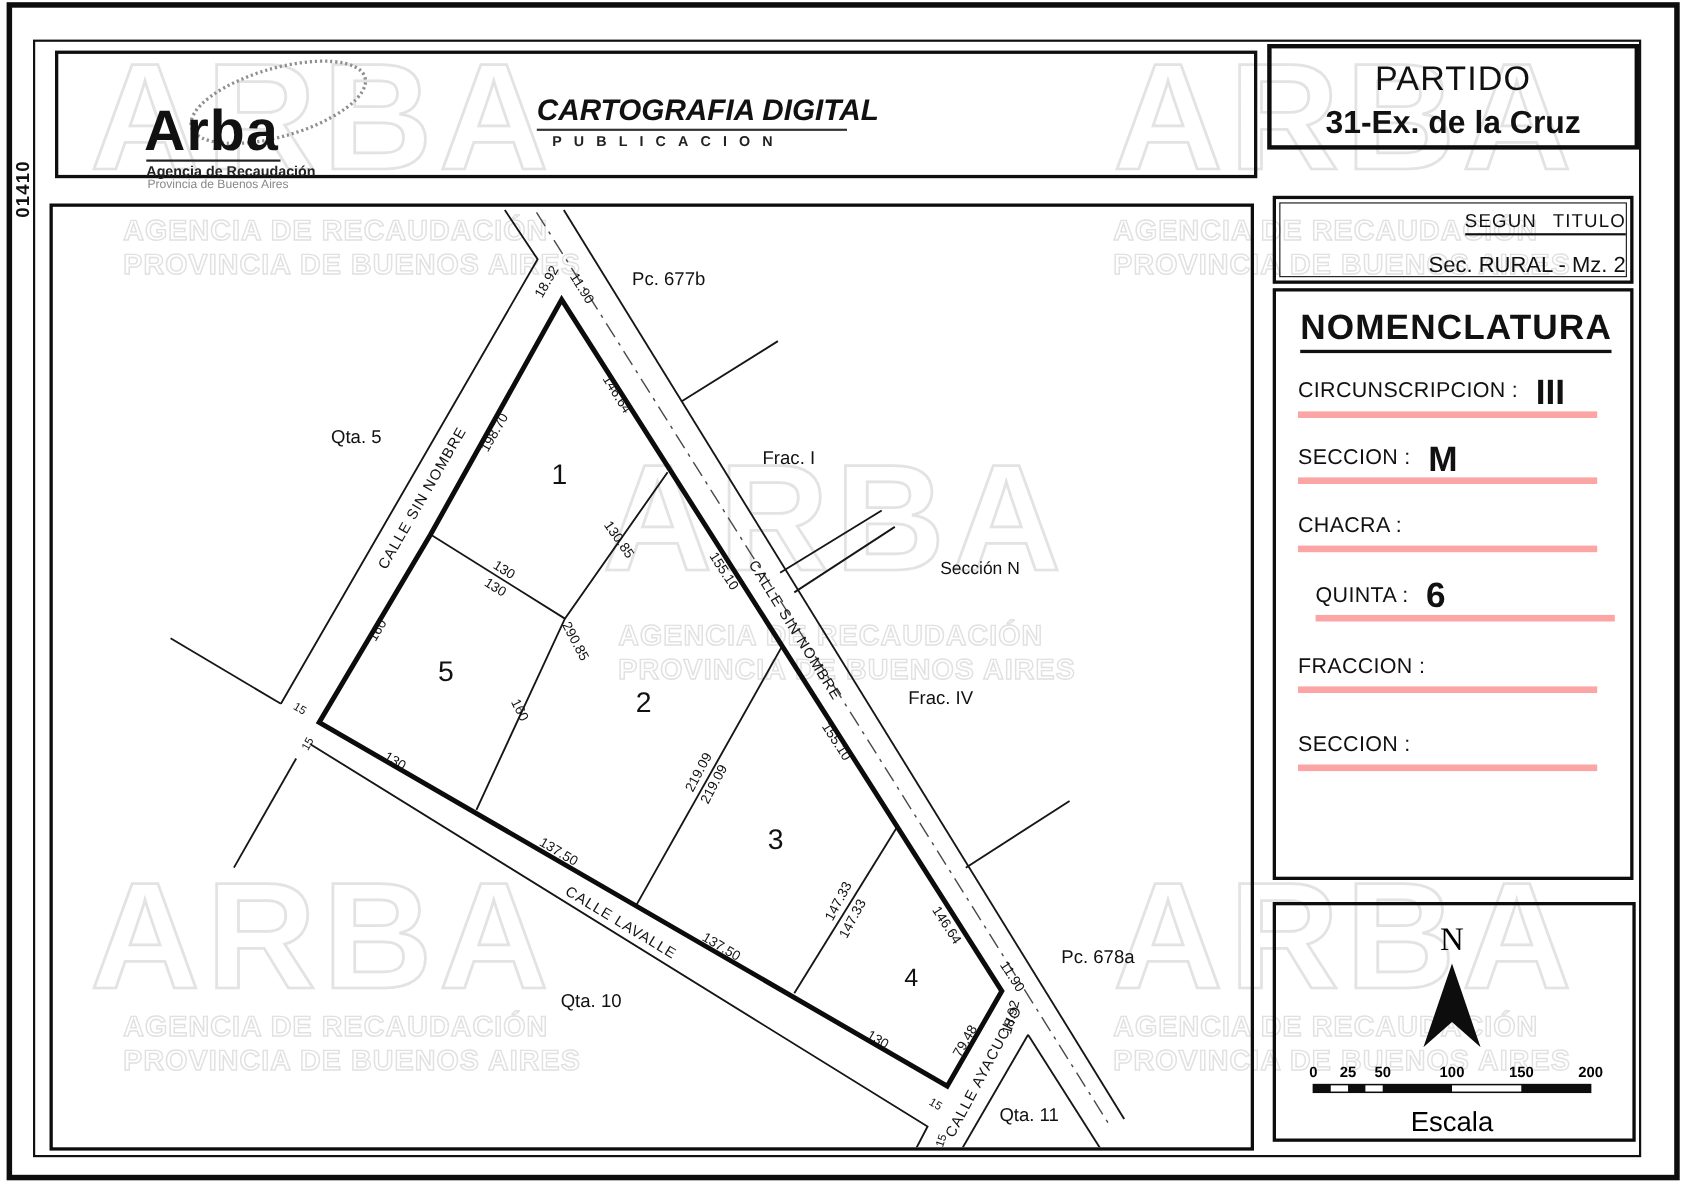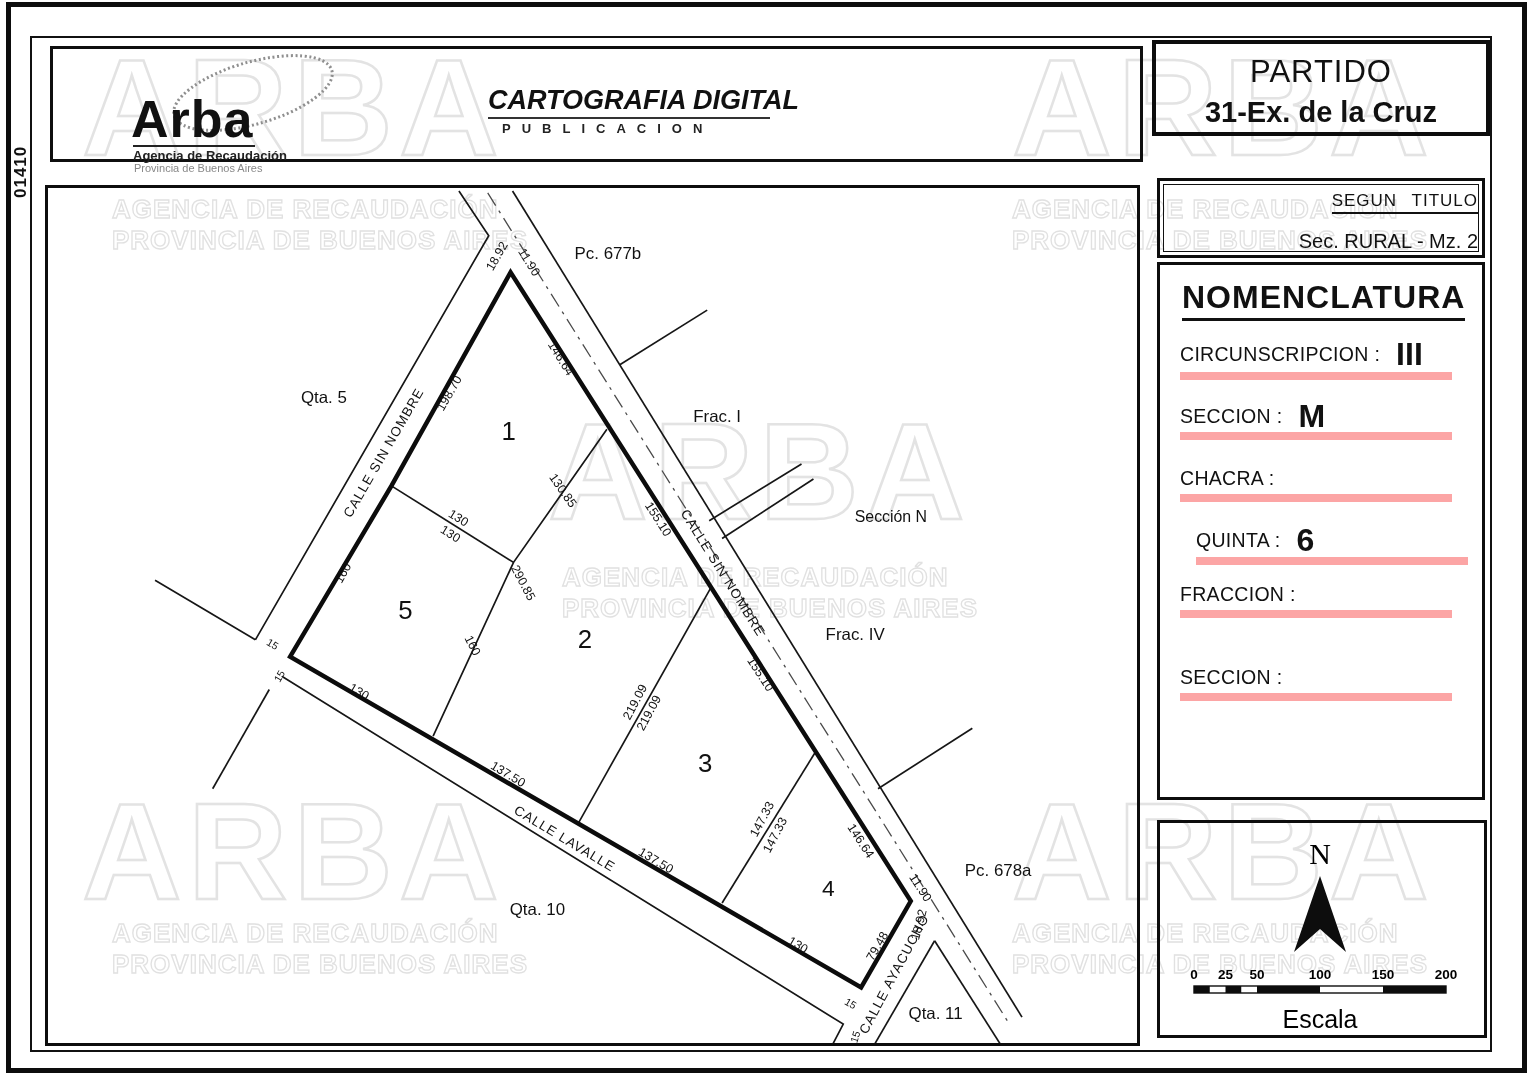--- a/index.html
+++ b/index.html
@@ -42,8 +42,8 @@
   #nomen-box { left:1157px; top:262px; width:328px; height:538px; border:3px solid #0d0d0d; z-index:2; }
   #nomen-title { position:absolute; left:22px; top:14px; font-size:32px; font-weight:bold; letter-spacing:1px;
                  border-bottom:3px solid #111; padding-bottom:2px; }
-  .nomen-row { position:absolute; left:20px; width:272px; border-bottom:8px solid #fca5a5;
-               display:flex; align-items:flex-start; padding-bottom:6px; }
+  .nomen-row { position:absolute; left:20px; width:272px; border-bottom:6px solid #fca5a5;
+               display:flex; align-items:center; padding-bottom:6px; }
   .nomen-label { font-size:19.5px; letter-spacing:0.3px; white-space:nowrap; }
   .nomen-value { font-size:32px; font-weight:bold; margin-left:16px; line-height:22px; }
 

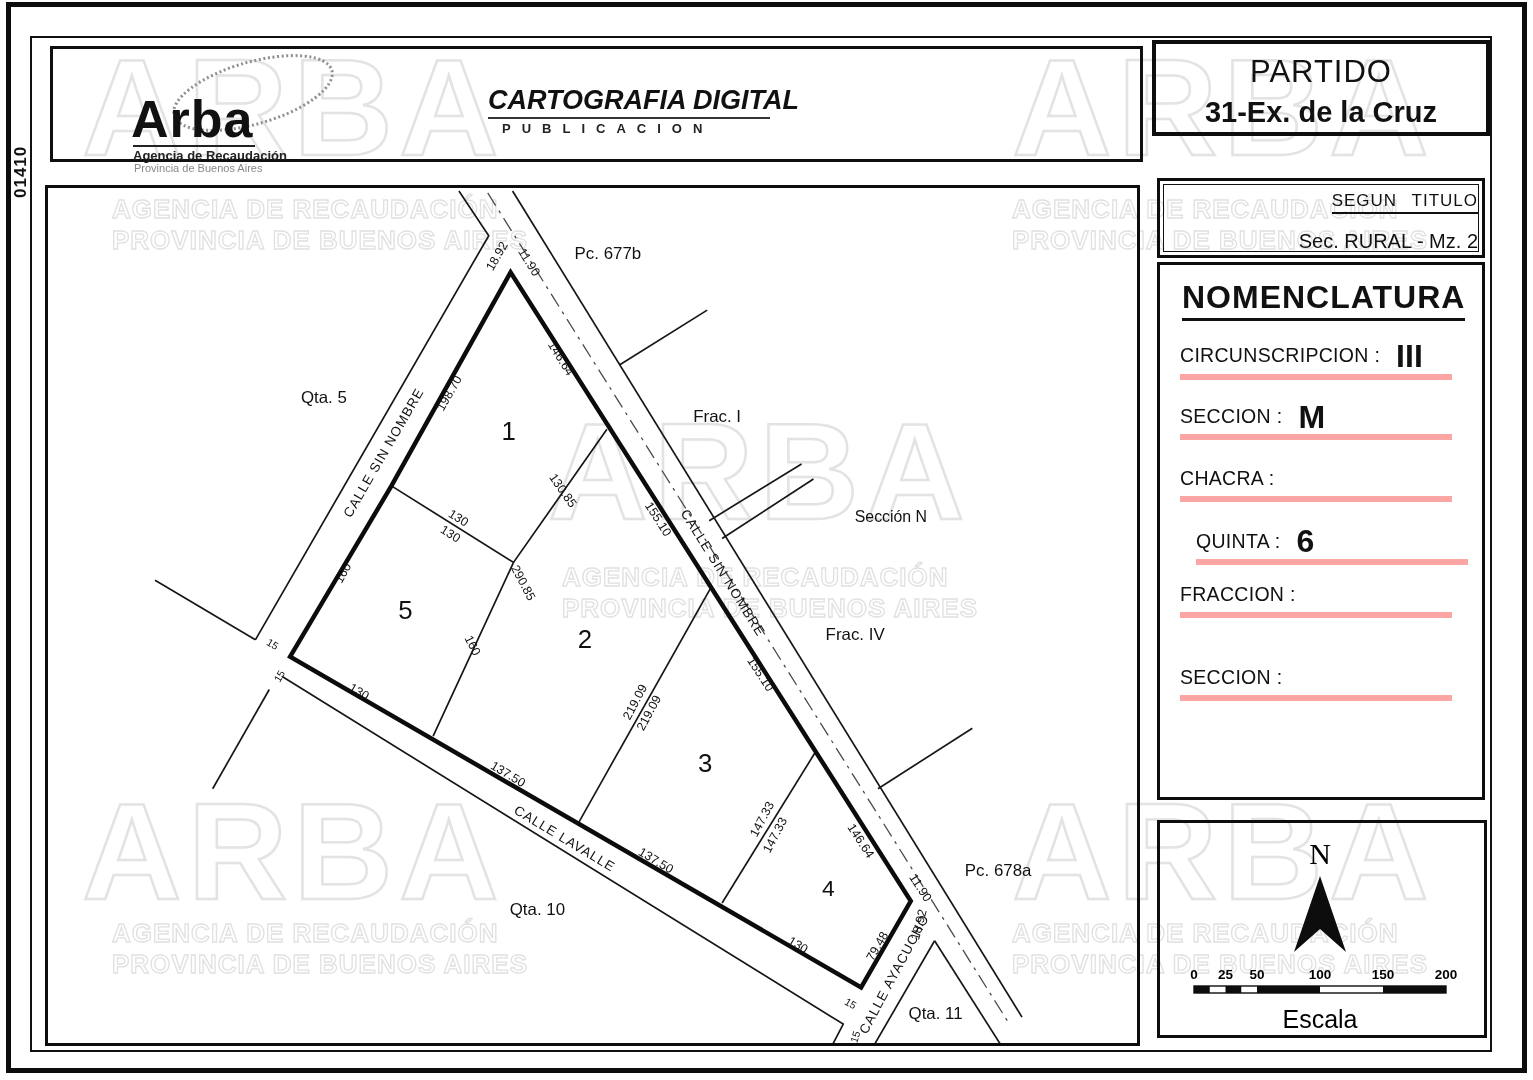--- a/index.html
+++ b/index.html
@@ -134,7 +134,7 @@
     <span class="nomen-label">QUINTA :</span>
     <span class="nomen-value">6</span>
   </div>
-  <div class="nomen-row" style="top:318px; height:35px;">
+  <div class="nomen-row" style="top:330px; height:35px;">
     <span class="nomen-label">FRACCION :</span>
     <span class="nomen-value"></span>
   </div>

